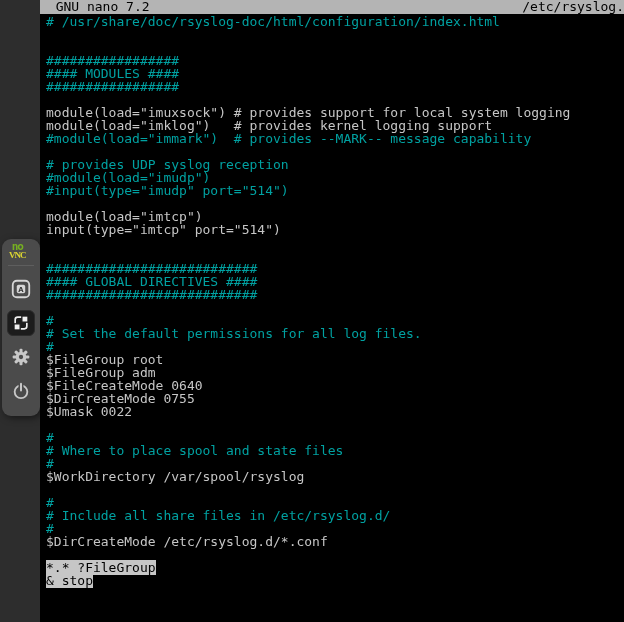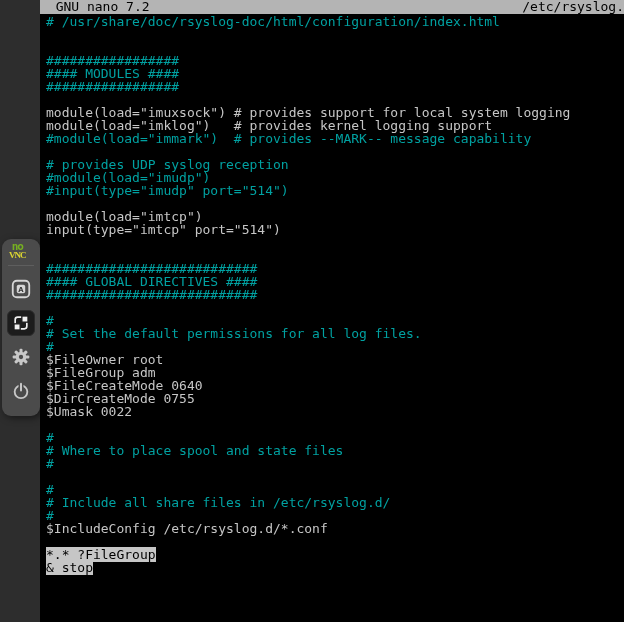--- a/index.html
+++ b/index.html
@@ -136,7 +136,7 @@
       <div class="tl cmt">#</div>
       <div class="tl cmt"># Set the default permissions for all log files.</div>
       <div class="tl cmt">#</div>
-      <div class="tl code">$FileOwner root</div>
+      <div class="tl code">$FileGroup root</div>
       <div class="tl code">$FileGroup adm</div>
       <div class="tl code">$FileCreateMode 0640</div>
       <div class="tl code">$DirCreateMode 0755</div>

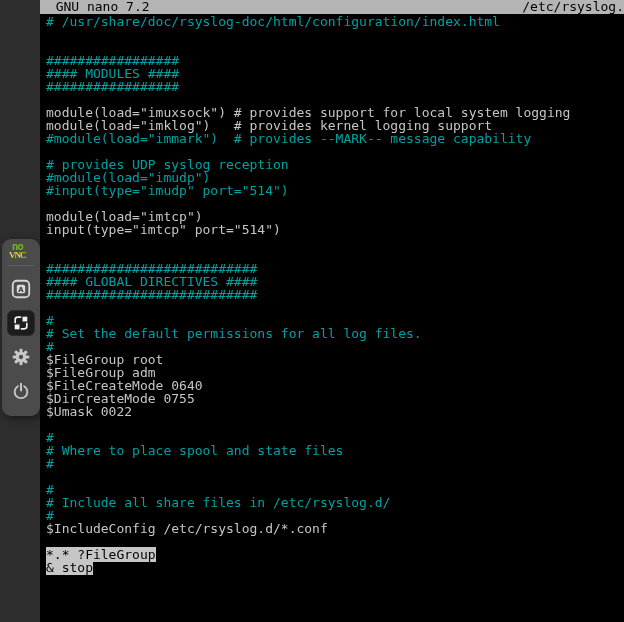--- a/index.html
+++ b/index.html
@@ -145,6 +145,7 @@
       <div class="tl cmt">#</div>
       <div class="tl cmt"># Where to place spool and state files</div>
       <div class="tl cmt">#</div>
+      <div class="tl code">$WorkDirectory /var/spool/rsyslog</div>
       <div class="tl"></div>
       <div class="tl cmt">#</div>
       <div class="tl cmt"># Include all share files in /etc/rsyslog.d/</div>

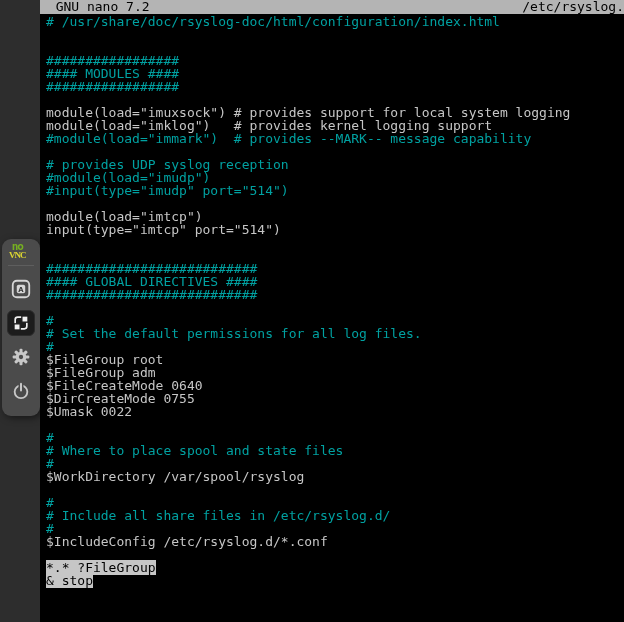--- a/index.html
+++ b/index.html
@@ -150,7 +150,7 @@
       <div class="tl cmt">#</div>
       <div class="tl cmt"># Include all share files in /etc/rsyslog.d/</div>
       <div class="tl cmt">#</div>
-      <div class="tl code">$IncludeConfig /etc/rsyslog.d/*.conf</div>
+      <div class="tl code">$DirCreateMode /etc/rsyslog.d/*.conf</div>
       <div class="tl"></div>
       <div class="tl"><span class="sel">*.* ?FileGroup</span></div>
       <div class="tl"><span class="sel">&amp; stop</span></div>

